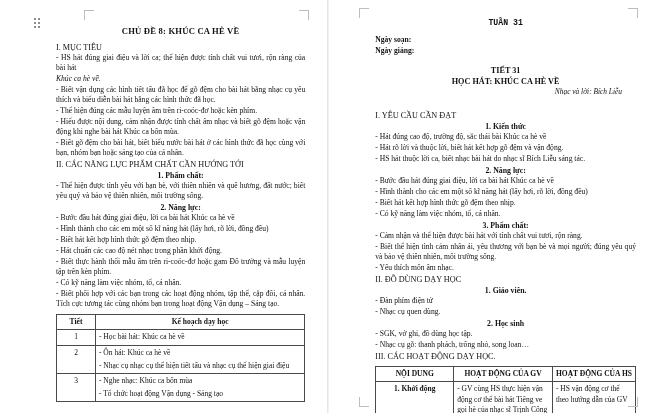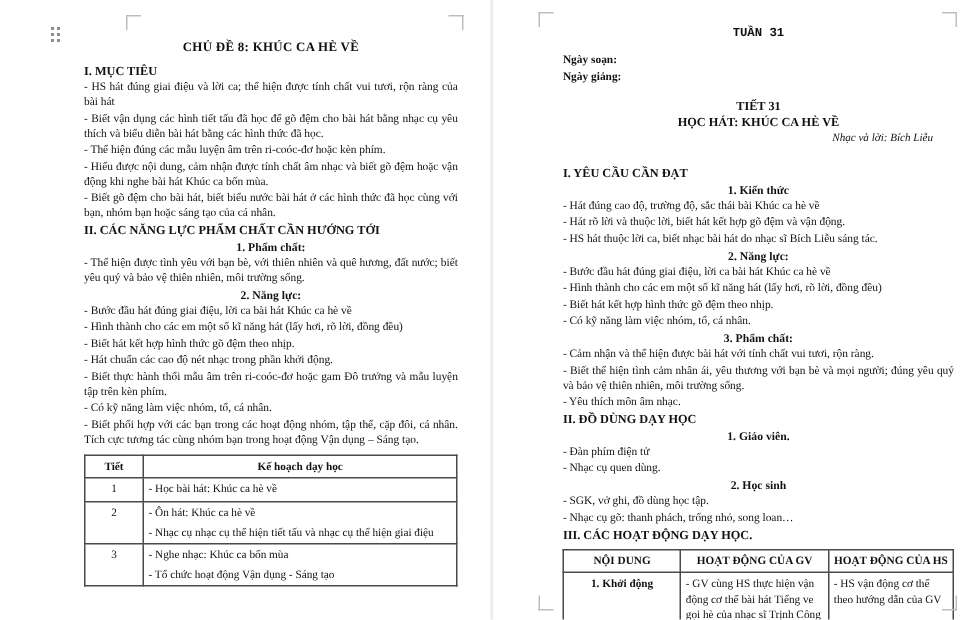--- a/index.html
+++ b/index.html
@@ -80,7 +80,7 @@
     margin: 10px 0 7px 0;
   }
   .heading {
-    font-weight: bold;
+    font-weight: normal;
     font-size: 8.2px;
     margin: 2px 0 1px 0;
   }

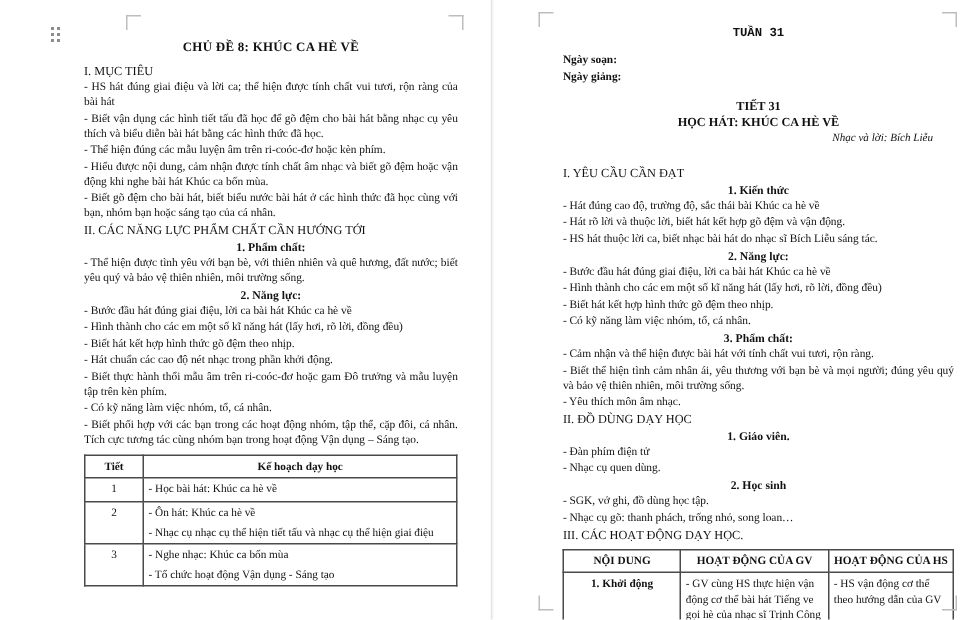--- a/index.html
+++ b/index.html
@@ -168,6 +168,7 @@
     <div class="heading">I. MỤC TIÊU</div>
 
     <div class="para">- HS hát đúng giai điệu và lời ca; thể hiện được tính chất vui tươi, rộn ràng của bài hát</div>
+    <div class="para italic">Khúc ca hè về.</div>
     <div class="para">- Biết vận dụng các hình tiết tấu đã học để gõ đệm cho bài hát bằng nhạc cụ yêu thích và biểu diễn bài hát bằng các hình thức đã học.</div>
     <div class="para">- Thể hiện đúng các mẫu luyện âm trên ri-coóc-đơ hoặc kèn phím.</div>
     <div class="para">- Hiểu được nội dung, cảm nhận được tính chất âm nhạc và biết gõ đệm hoặc vận động khi nghe bài hát Khúc ca bốn mùa.</div>

